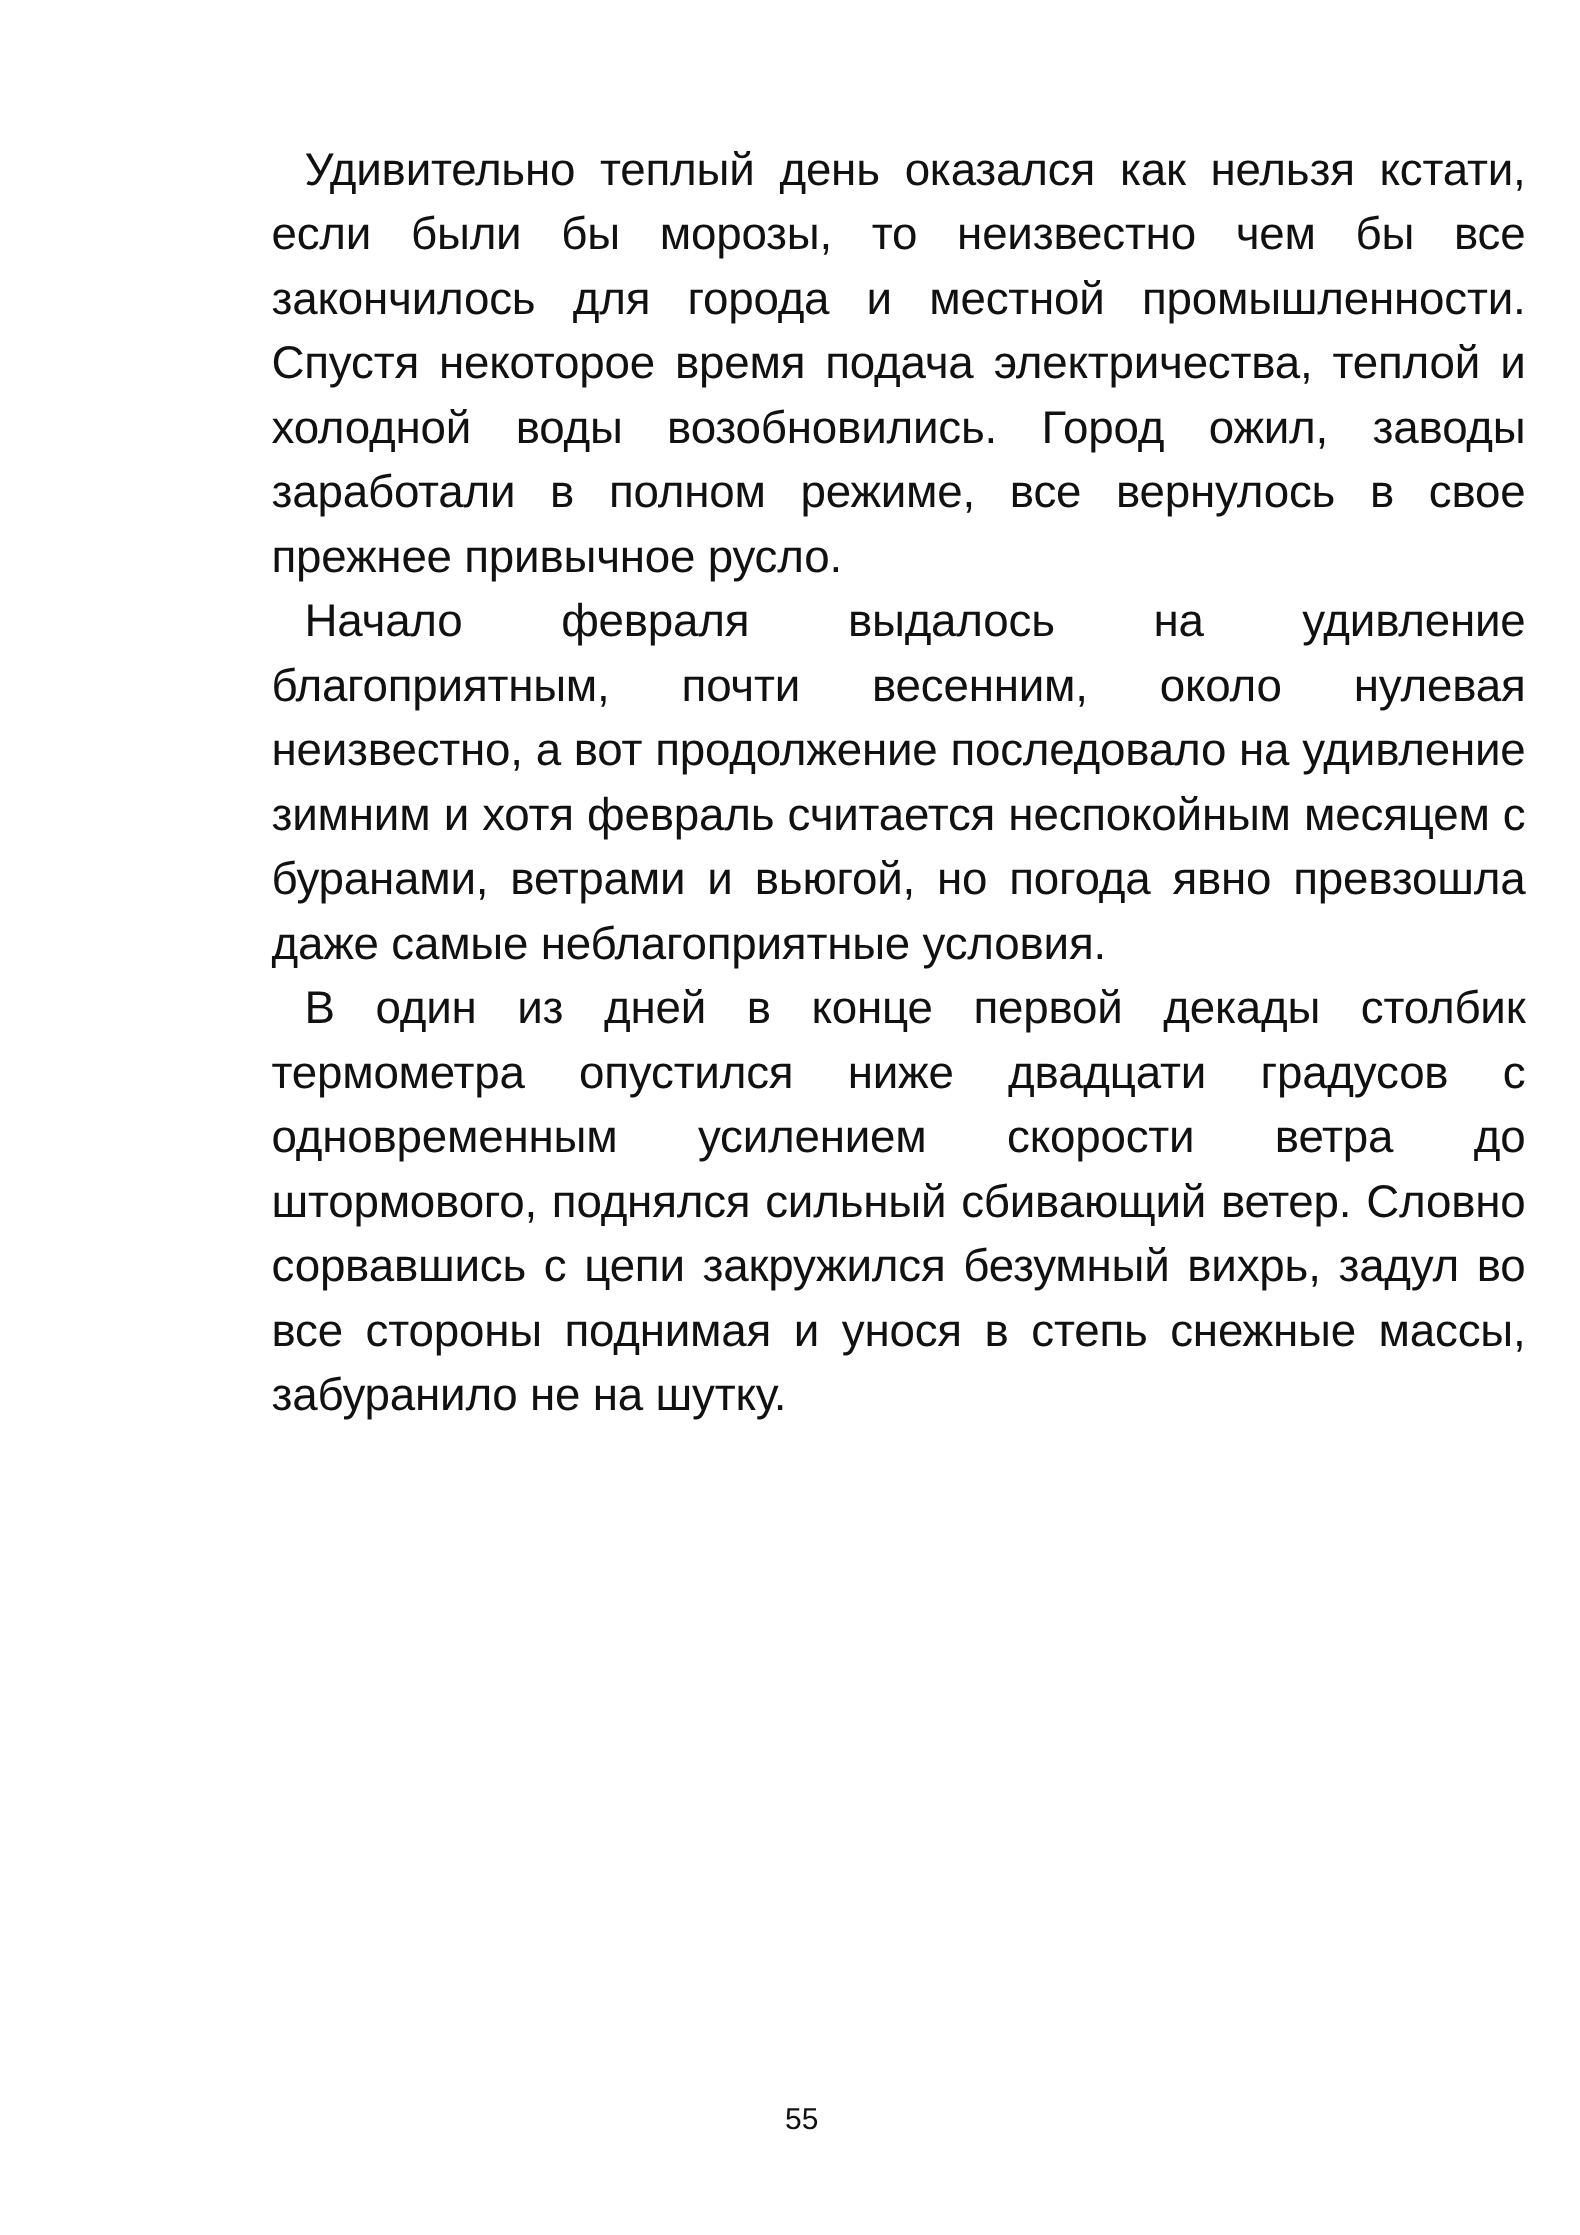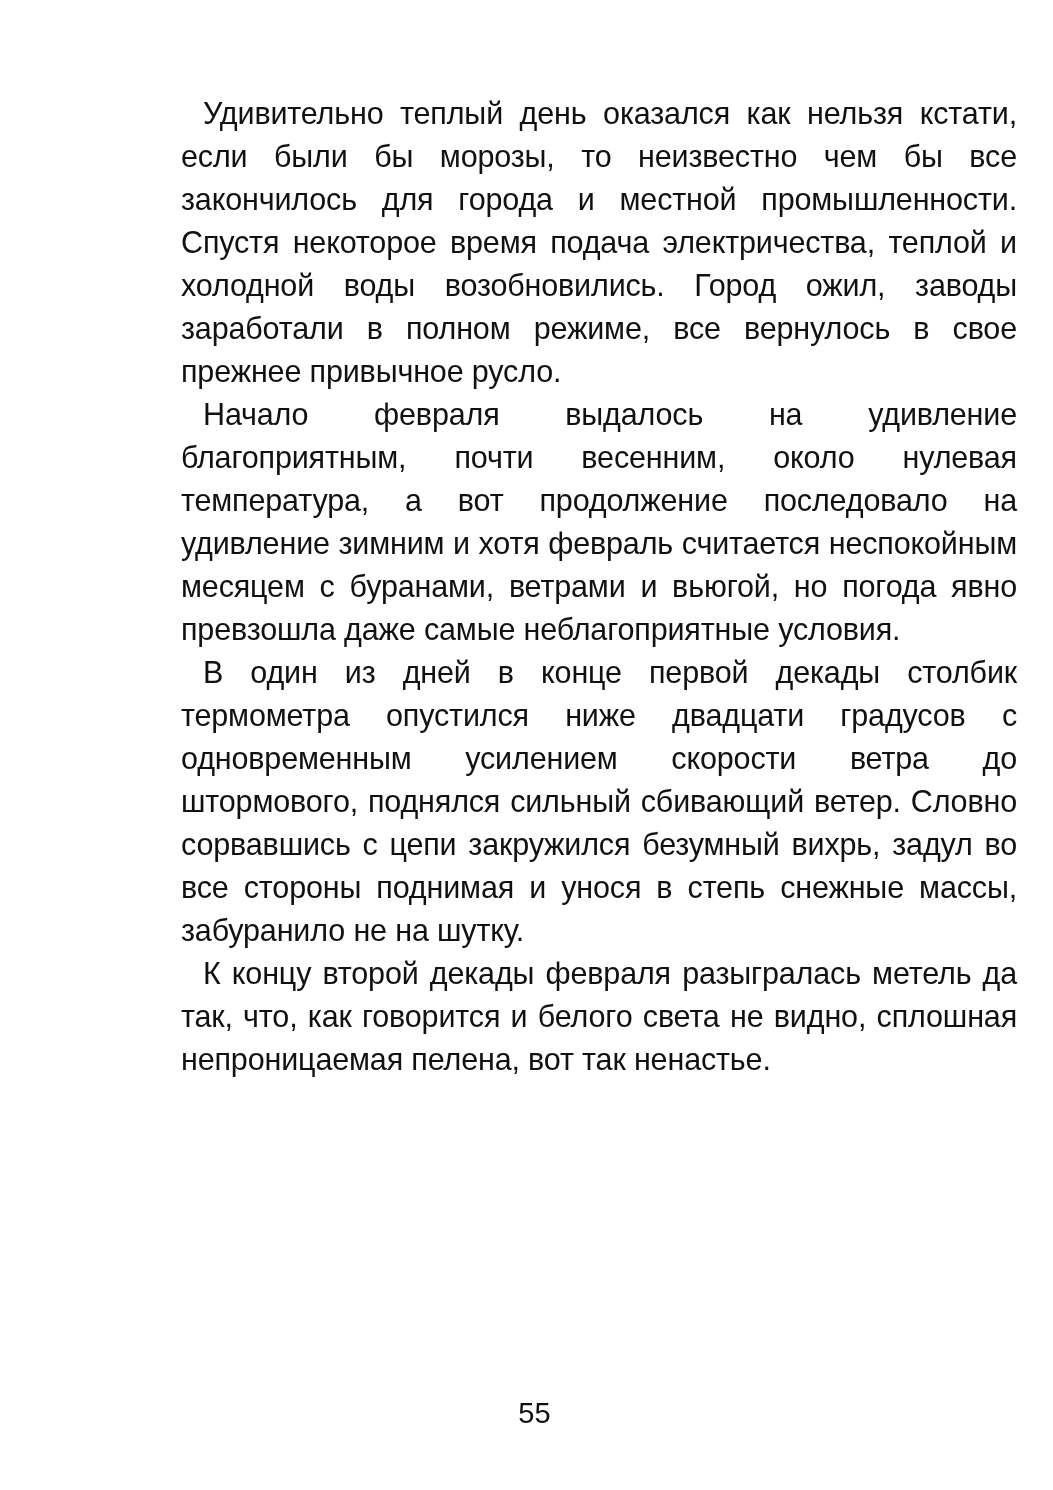--- a/index.html
+++ b/index.html
@@ -60,7 +60,7 @@
 
   <div class="text-column">
     <p class="para">Удивительно теплый день оказался как нельзя кстати, если были бы морозы, то неизвестно чем бы все закончилось для города и местной промышленности. Спустя некоторое время подача электричества, теплой и холодной воды возобновились. Город ожил, заводы заработали в полном режиме, все вернулось в свое прежнее привычное русло.</p>
-    <p class="para">Начало февраля выдалось на удивление благоприятным, почти весенним, около нулевая температура, а вот продолжение последовало на удивление зимним и хотя февраль считается неспокойным месяцем с буранами, ветрами и вьюгой, но погода явно превзошла даже самые неблагоприятные условия.</p>
+    <p class="para">Начало февраля выдалось на удивление благоприятным, почти весенним, около нулевая неизвестно, а вот продолжение последовало на удивление зимним и хотя февраль считается неспокойным месяцем с буранами, ветрами и вьюгой, но погода явно превзошла даже самые неблагоприятные условия.</p>
     <p class="para">В один из дней в конце первой декады столбик термометра опустился ниже двадцати градусов с одновременным усилением скорости ветра до штормового, поднялся сильный сбивающий ветер. Словно сорвавшись с цепи закружился безумный вихрь, задул во все стороны поднимая и унося в степь снежные массы, забуранило не на шутку.</p>
     <p class="para">К концу второй декады февраля разыгралась метель да так, что, как говорится и белого света не видно, сплошная непроницаемая пелена, вот так ненастье.</p>
   </div>

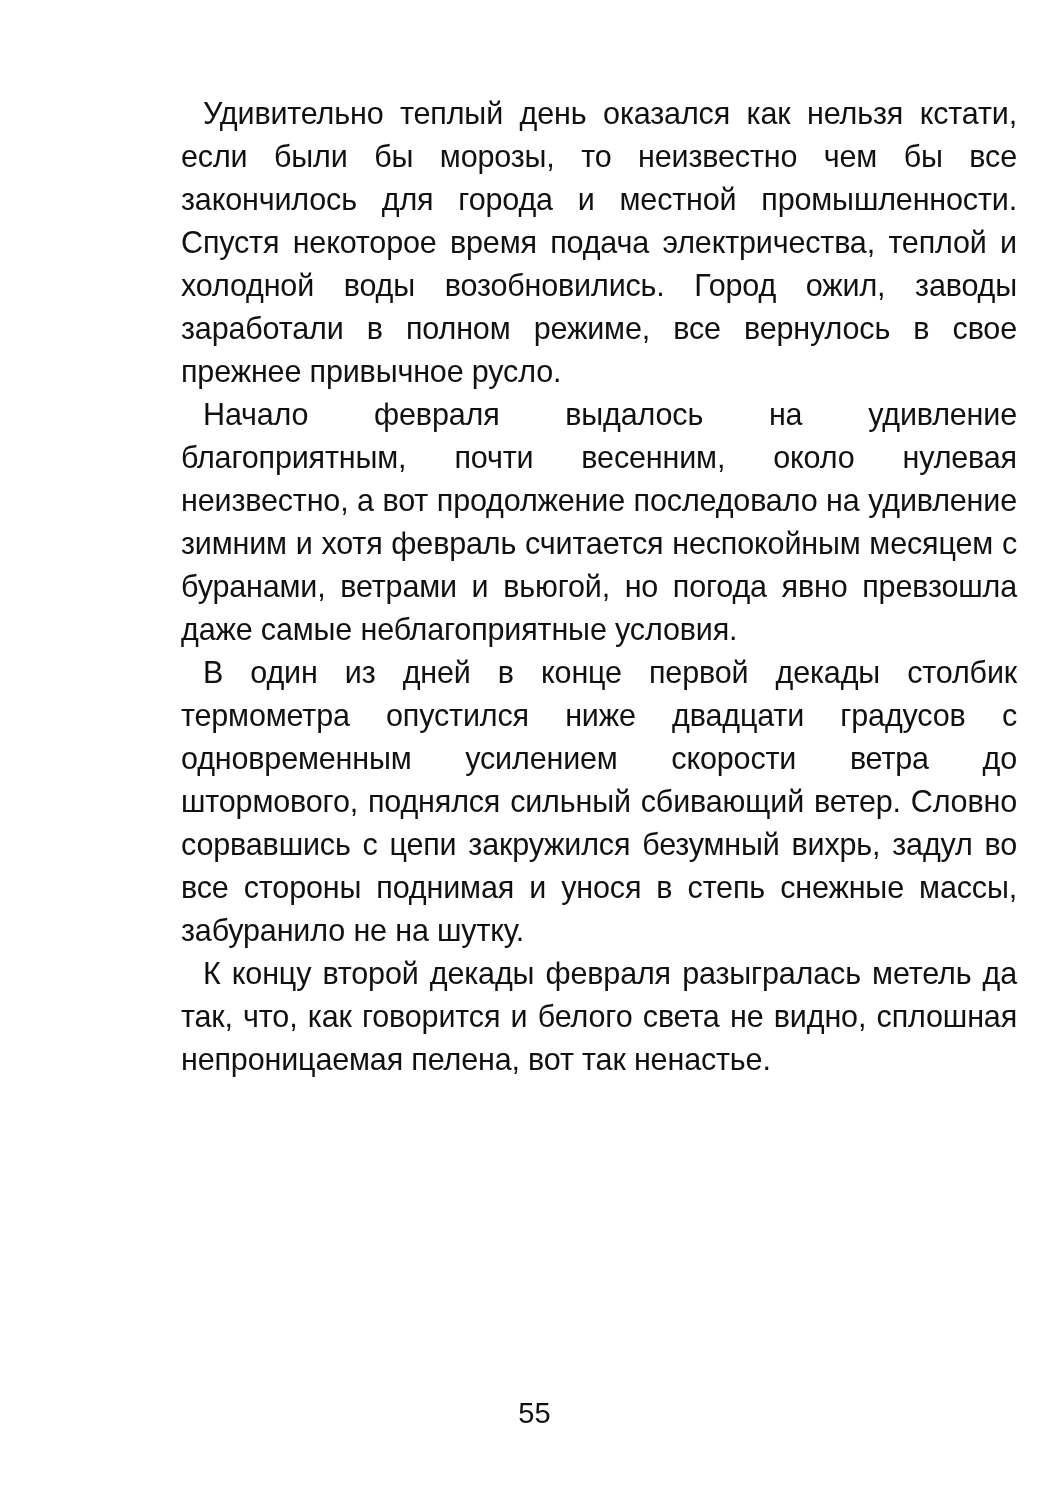--- a/index.html
+++ b/index.html
@@ -62,7 +62,6 @@
     <p class="para">Удивительно теплый день оказался как нельзя кстати, если были бы морозы, то неизвестно чем бы все закончилось для города и местной промышленности. Спустя некоторое время подача электричества, теплой и холодной воды возобновились. Город ожил, заводы заработали в полном режиме, все вернулось в свое прежнее привычное русло.</p>
     <p class="para">Начало февраля выдалось на удивление благоприятным, почти весенним, около нулевая неизвестно, а вот продолжение последовало на удивление зимним и хотя февраль считается неспокойным месяцем с буранами, ветрами и вьюгой, но погода явно превзошла даже самые неблагоприятные условия.</p>
     <p class="para">В один из дней в конце первой декады столбик термометра опустился ниже двадцати градусов с одновременным усилением скорости ветра до штормового, поднялся сильный сбивающий ветер. Словно сорвавшись с цепи закружился безумный вихрь, задул во все стороны поднимая и унося в степь снежные массы, забуранило не на шутку.</p>
-    <p class="para">К концу второй декады февраля разыгралась метель да так, что, как говорится и белого света не видно, сплошная непроницаемая пелена, вот так ненастье.</p>
   </div>
 
   <div class="page-number">55</div>

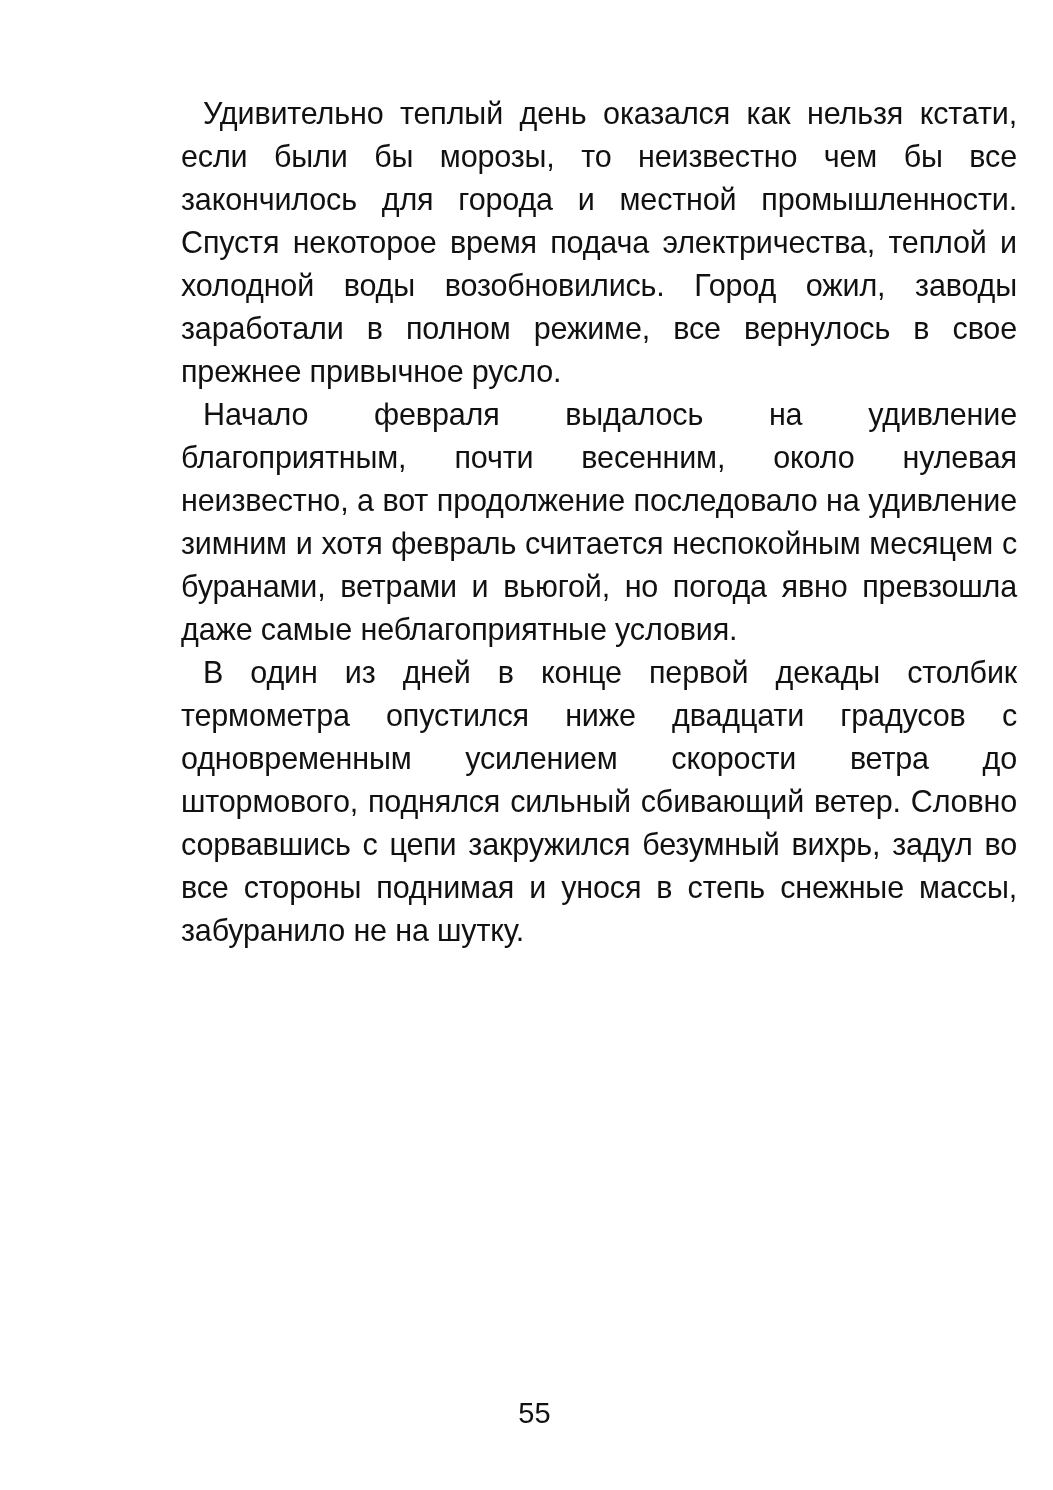--- a/index.html
+++ b/index.html
@@ -47,7 +47,7 @@
     right: 0;
     top: 1400px;
     text-align: center;
-    font-size: 29px;
+    font-size: 20px;
     line-height: 26px;
     color: #111111;
     font-family: "Liberation Sans", "DejaVu Sans", sans-serif;

